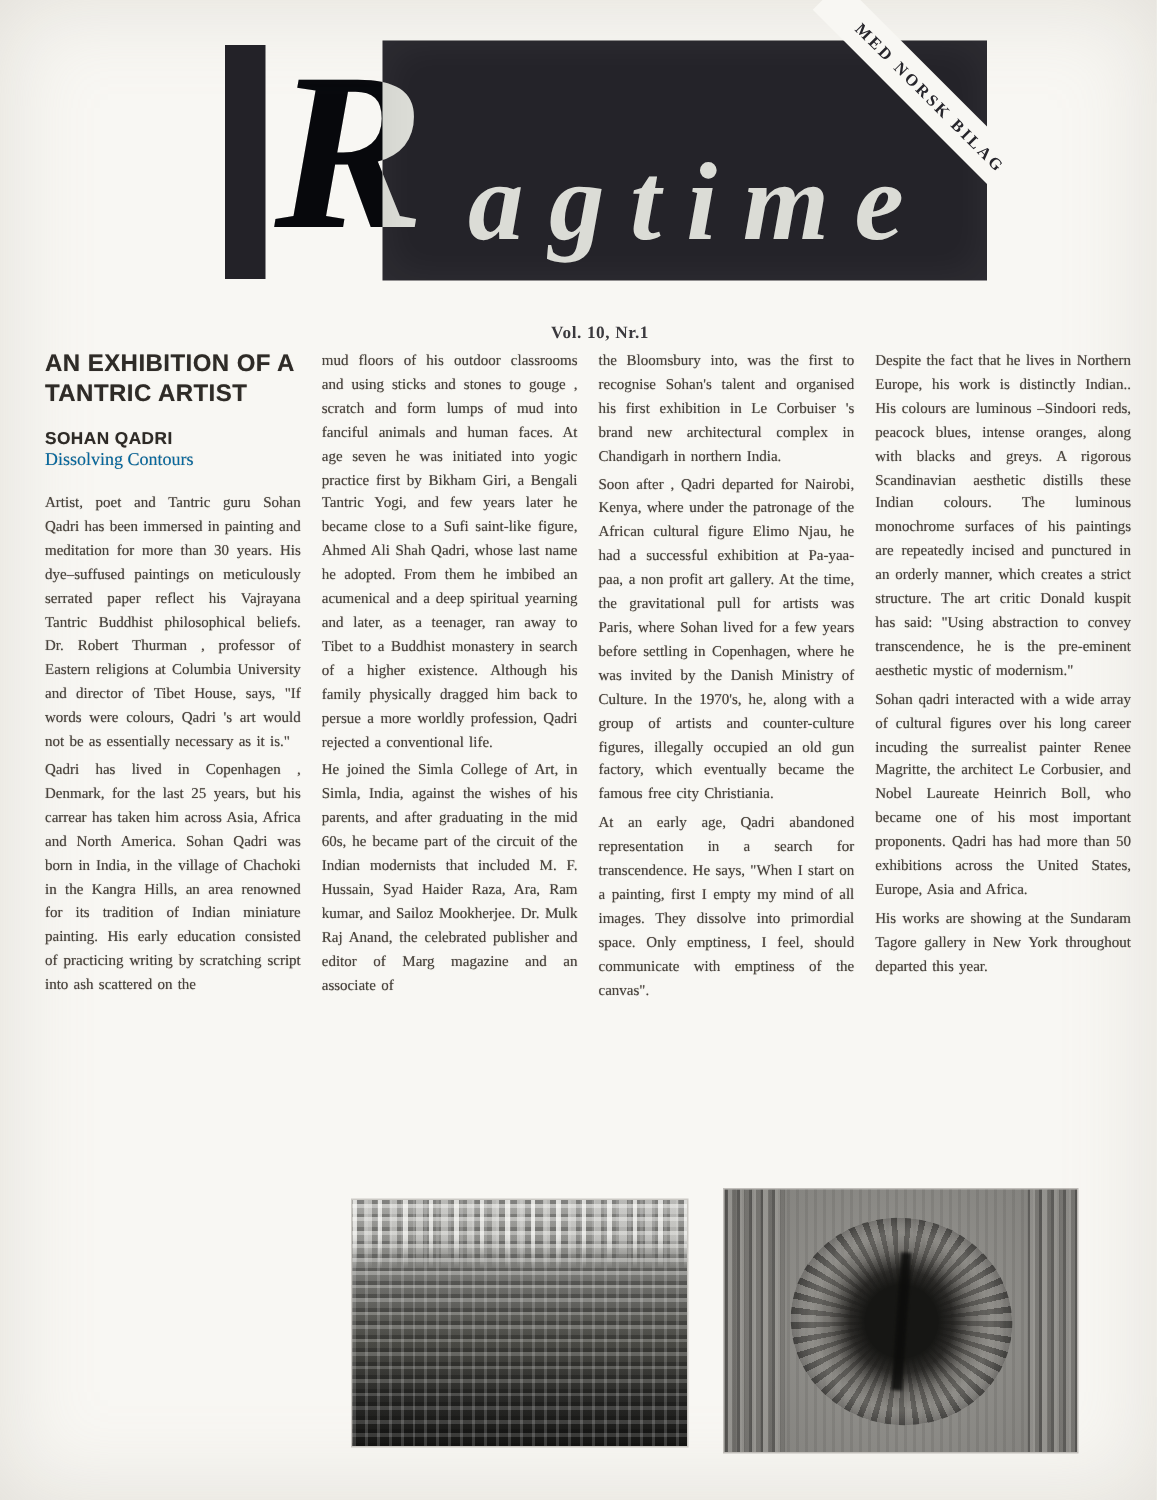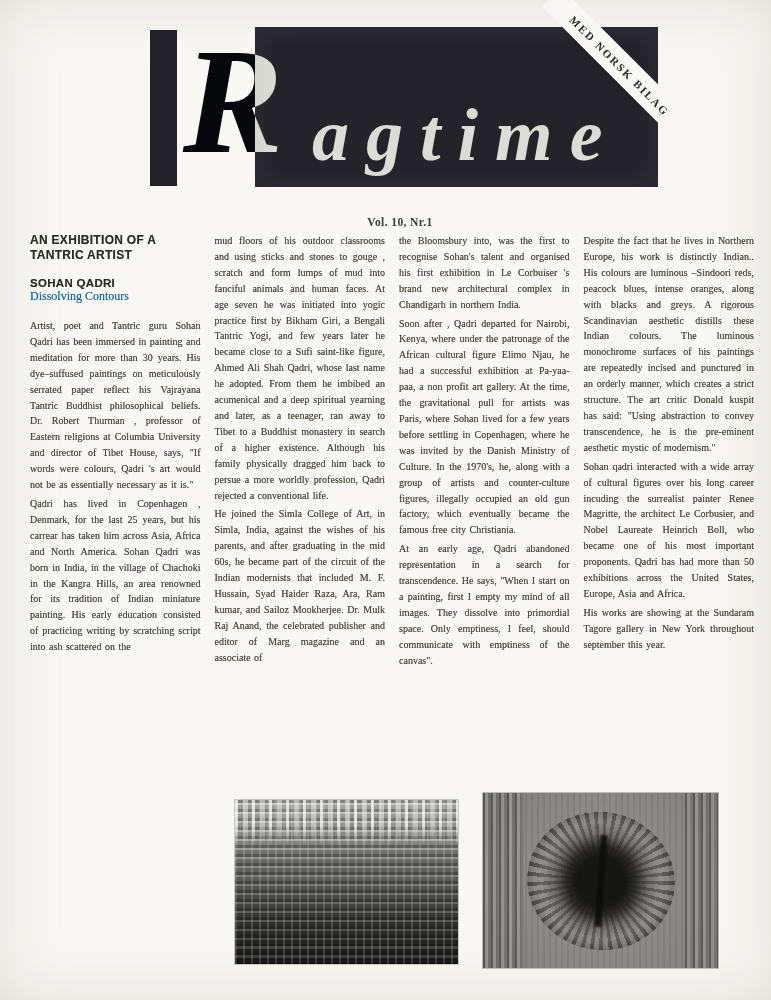--- a/index.html
+++ b/index.html
@@ -64,7 +64,7 @@
   .col{flex:1 1 0;min-width:0;}
   .headline{
     font-family:"Liberation Sans", sans-serif;font-weight:bold;
-    font-size:12px;line-height:1.25;color:#2e2b27;
+    font-size:16px;line-height:1.25;color:#2e2b27;
     letter-spacing:0.3px;margin:0 0 14px 0;
     text-shadow:0 0 0.5px rgba(60,52,44,0.55);
   }

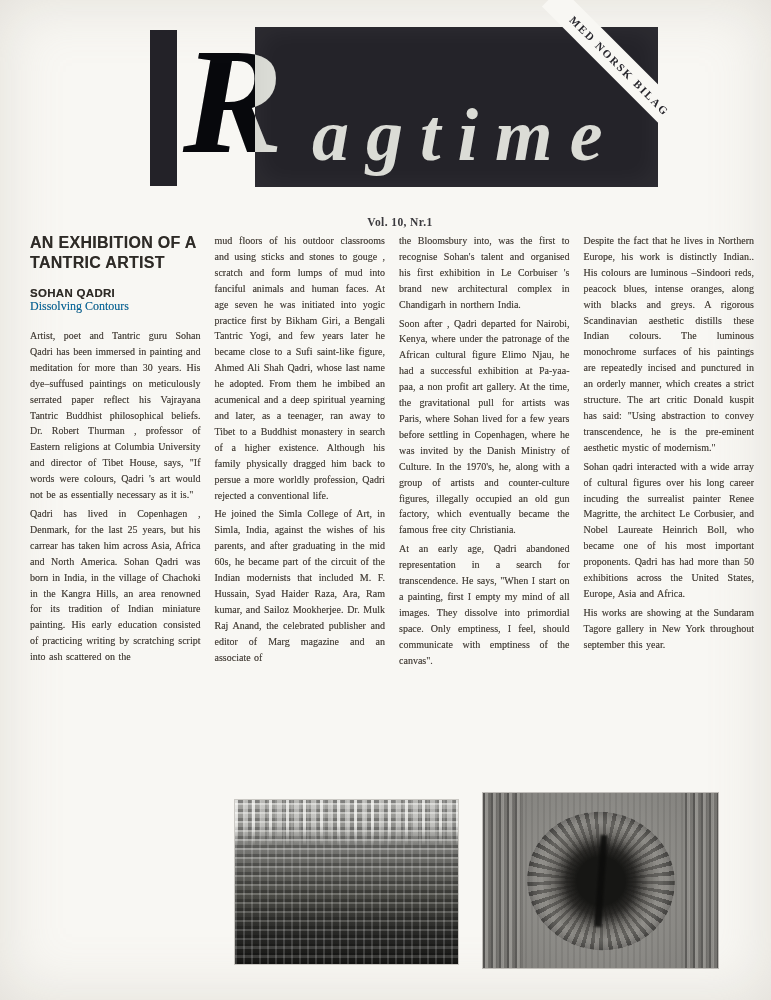--- a/index.html
+++ b/index.html
@@ -187,7 +187,7 @@
     <div class="col">
       <p class="body">Despite the fact that he lives in Northern Europe, his work is distinctly Indian.. His colours are luminous –Sindoori reds, peacock blues, intense oranges, along with blacks and greys. A rigorous Scandinavian aesthetic distills these Indian colours. The luminous monochrome surfaces of his paintings are repeatedly incised and punctured in an orderly manner, which creates a strict structure. The art critic Donald kuspit has said: "Using abstraction to convey transcendence, he is the pre-eminent aesthetic mystic of modernism."</p>
       <p class="body">Sohan qadri interacted with a wide array of cultural figures over his long career incuding the surrealist painter Renee Magritte, the architect Le Corbusier, and Nobel Laureate Heinrich Boll, who became one of his most important proponents. Qadri has had more than 50 exhibitions across the United States, Europe, Asia and Africa.</p>
-      <p class="body">His works are showing at the Sundaram Tagore gallery in New York throughout september this year.</p>
+      <p class="body">His works are showing at the Sundaram Tagore gallery in New York throughout departed this year.</p>
     </div>
 
   </div>

